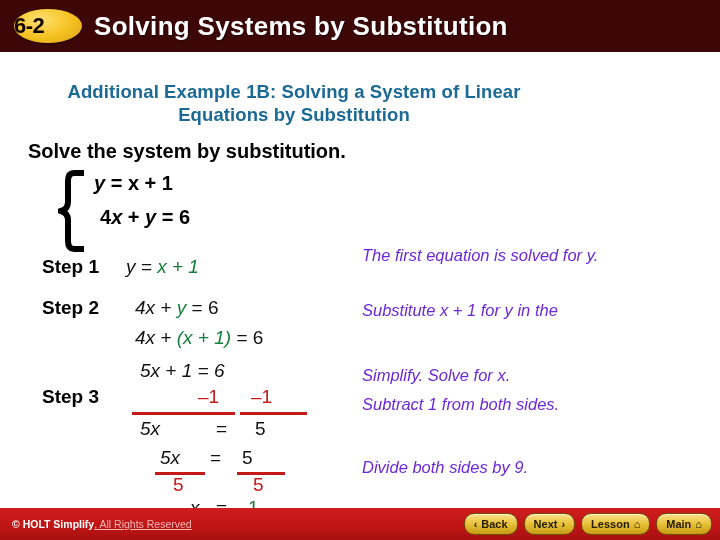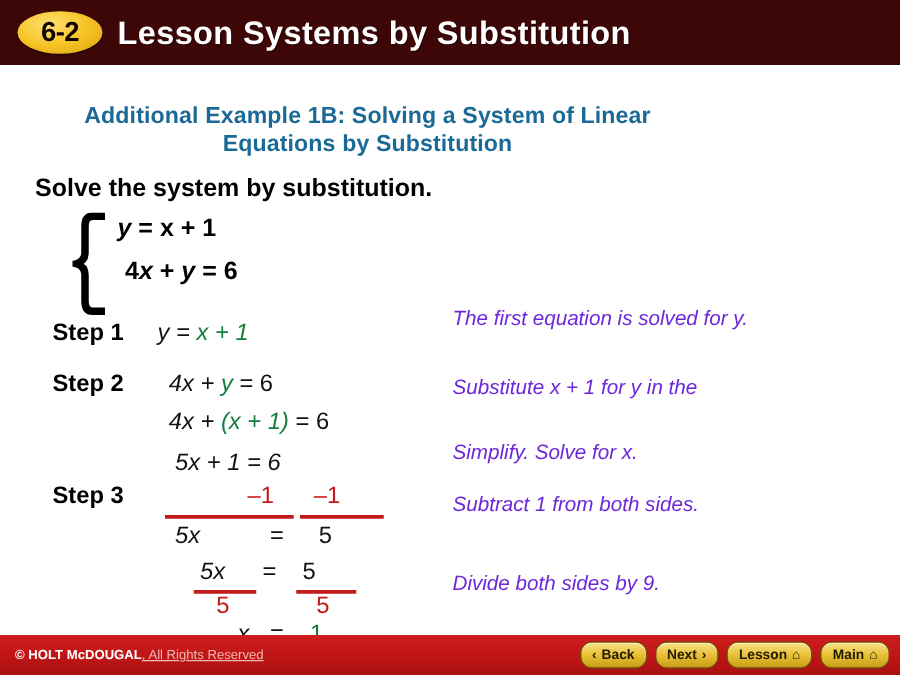--- a/index.html
+++ b/index.html
@@ -34,7 +34,7 @@
     box-shadow: 0 1px 2px rgba(0,0,0,0.5);
     display: flex;
     align-items: center;
-    justify-content: center;
+    justify-content: flex-start;
     flex: none;
   }
   .lesson-badge span {

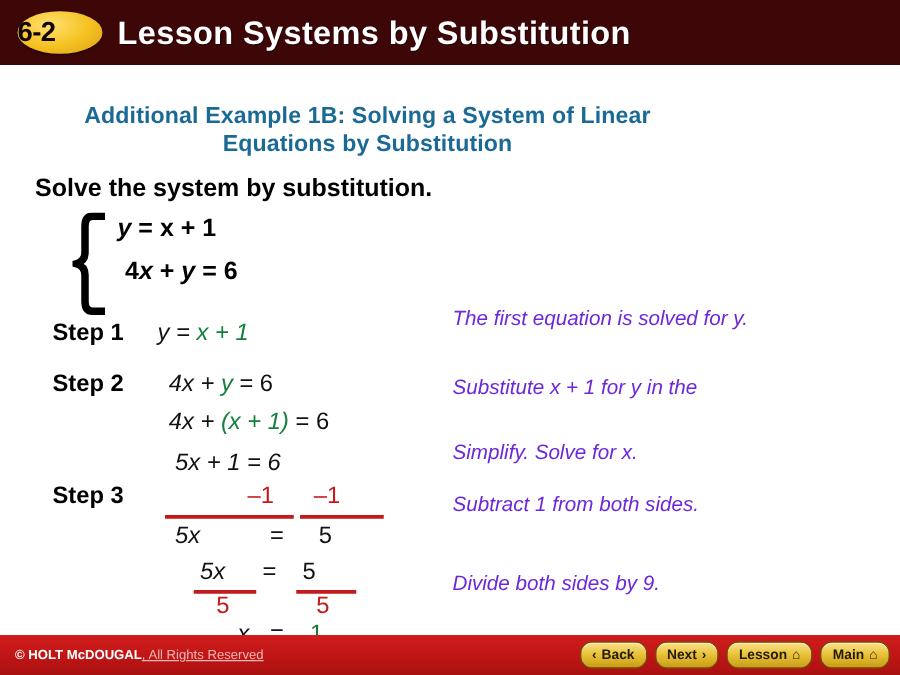--- a/index.html
+++ b/index.html
@@ -192,7 +192,7 @@
   <div class="lesson-badge">
     <span>6-2</span>
   </div>
-  <div class="header-title">Lesson Systems by Substitution</div>
+  <div class="header-title">Solving Systems by Substitution</div>
 </div>
 
 <div class="subtitle">

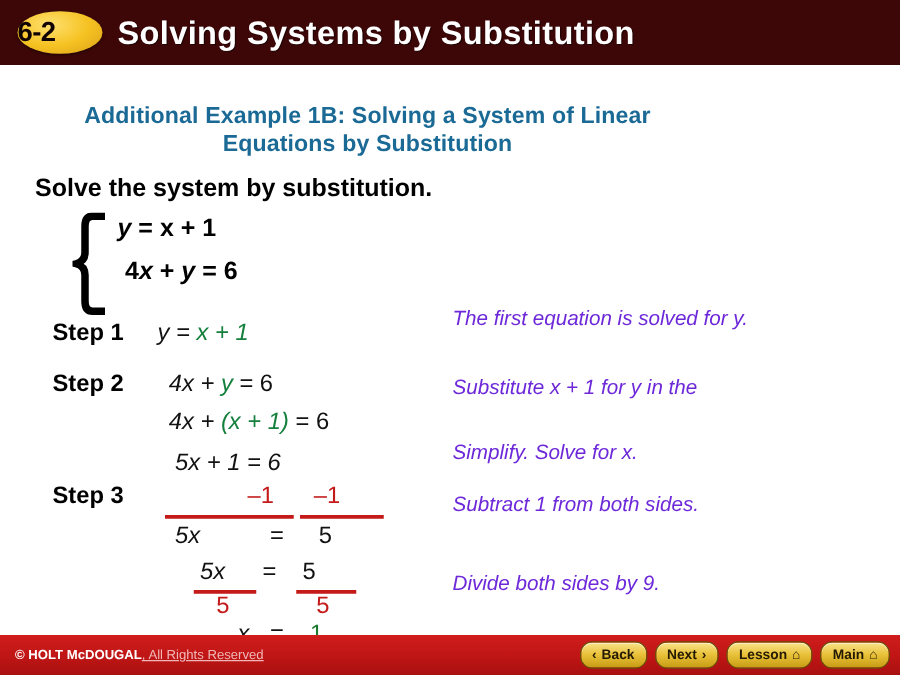--- a/index.html
+++ b/index.html
@@ -248,7 +248,7 @@
   <div class="math" style="left:216px; top:418px;">=</div>
   <div class="math" style="left:255px; top:418px;">5</div>
 
-  <div class="note" style="left:362px; top:352px;">Simplify. Solve for x.</div>
+  <div class="note" style="left:362px; top:365px;">Simplify. Solve for x.</div>
   <div class="note" style="left:362px; top:394px;">Subtract 1 from both sides.</div>
 
   <div class="math" style="left:160px; top:447px;">

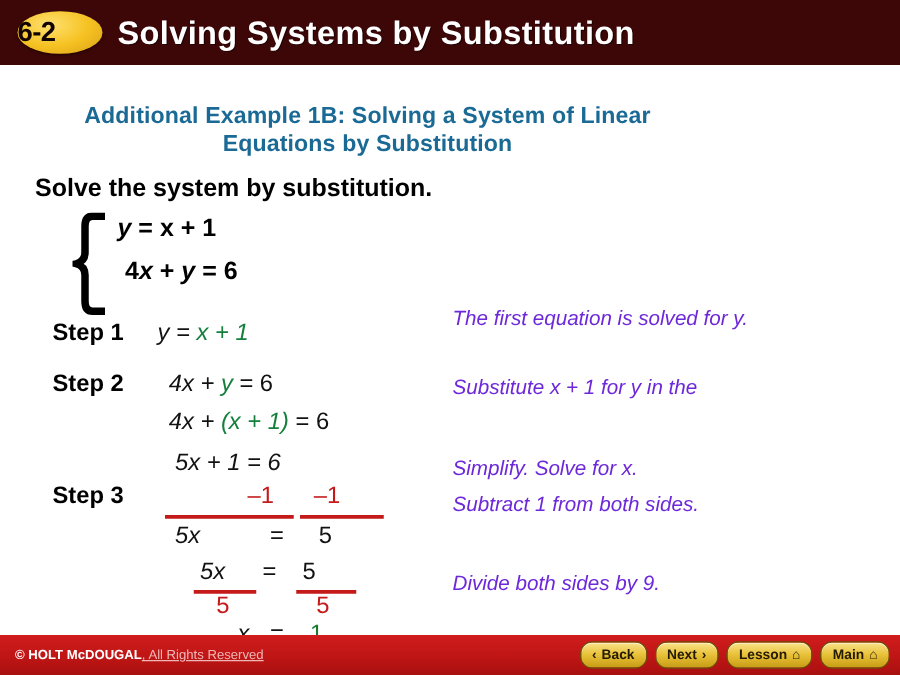--- a/index.html
+++ b/index.html
@@ -275,7 +275,7 @@
 
 <div class="footer">
   <div class="copyright">
-    <span class="brand">© HOLT McDOUGAL</span><span class="rights">, All Rights Reserved</span>
+    <span class="brand">© HOLT Simplify</span><span class="rights">, All Rights Reserved</span>
   </div>
   <div class="navbtns">
     <div class="navbtn">

